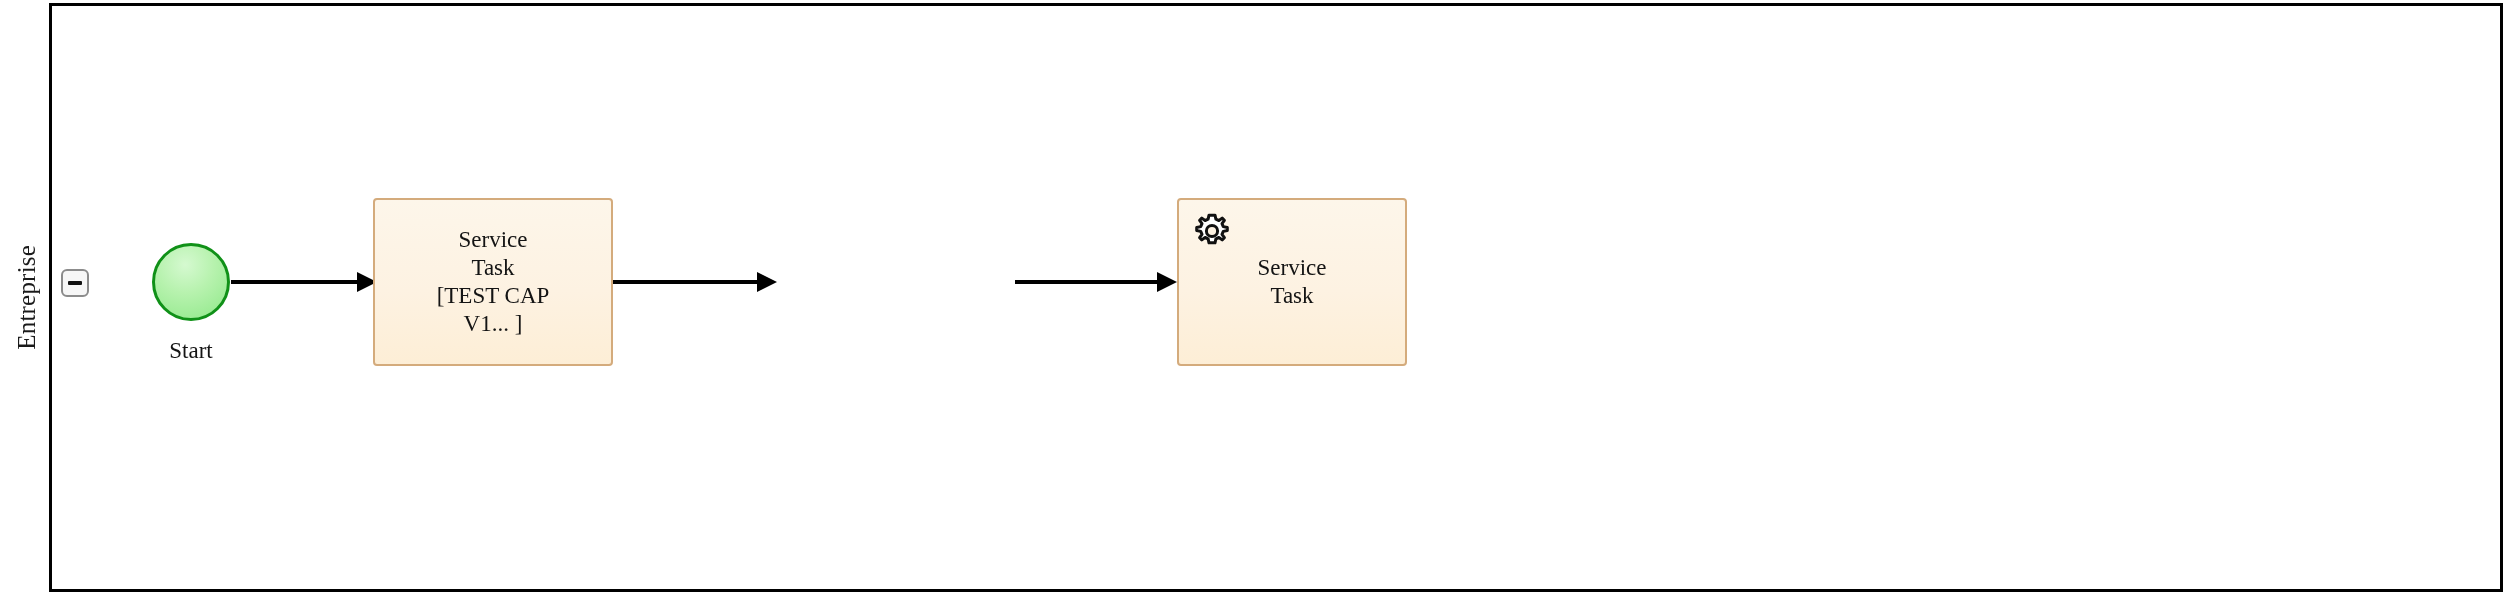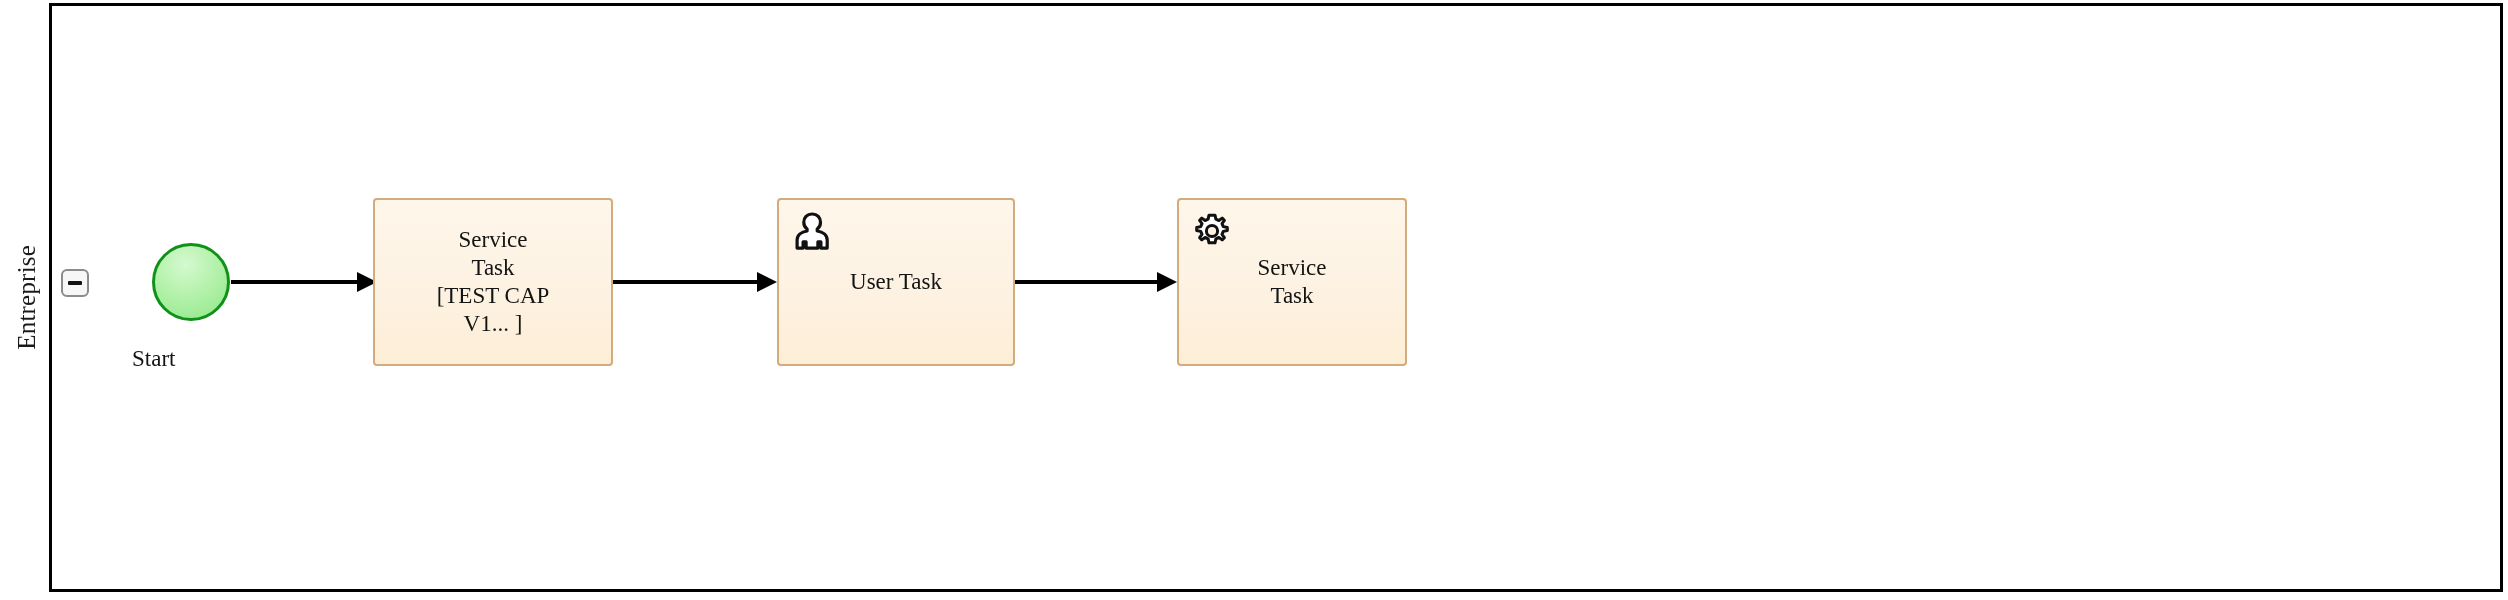--- a/index.html
+++ b/index.html
@@ -174,26 +174,6 @@
     </svg>
   </div>
 
-  <div class="task" style="left:777px; top:198px; width:238px; height:168px;">
-    <span class="task-icon">
-      <svg width="42" height="42" viewBox="0 0 42 42">
-        <path d="M21 4
-                 c-5.0 0 -8.2 3.6 -8.2 8.2
-                 c0 2.9 1.3 5.4 3.3 6.8
-                 l0 2.0
-                 c-5.6 0.9 -10.0 4.2 -10.0 9.1
-                 l0 8.0
-                 l6.0 0 l0 -6.2 l3.0 0 l0 6.2
-                 l11.8 0 l0 -6.2 l3.0 0 l0 6.2
-                 l6.3 0 l0 -8.0
-                 c0 -4.9 -4.4 -8.2 -10.0 -9.1
-                 l0 -2.0
-                 c2.0 -1.4 3.3 -3.9 3.3 -6.8
-                 c0 -4.6 -3.2 -8.2 -8.2 -8.2 z" fill="#ffffff" stroke="#111111" stroke-width="3.2" stroke-linejoin="round"></path>
-      </svg>
-    </span>
-    <span class="task-label">User Task</span>
-  </div>
 
   <div class="connector" style="left:1015px; top:269px; width:162px;">
     <svg width="162" height="26" viewBox="0 0 162 26">

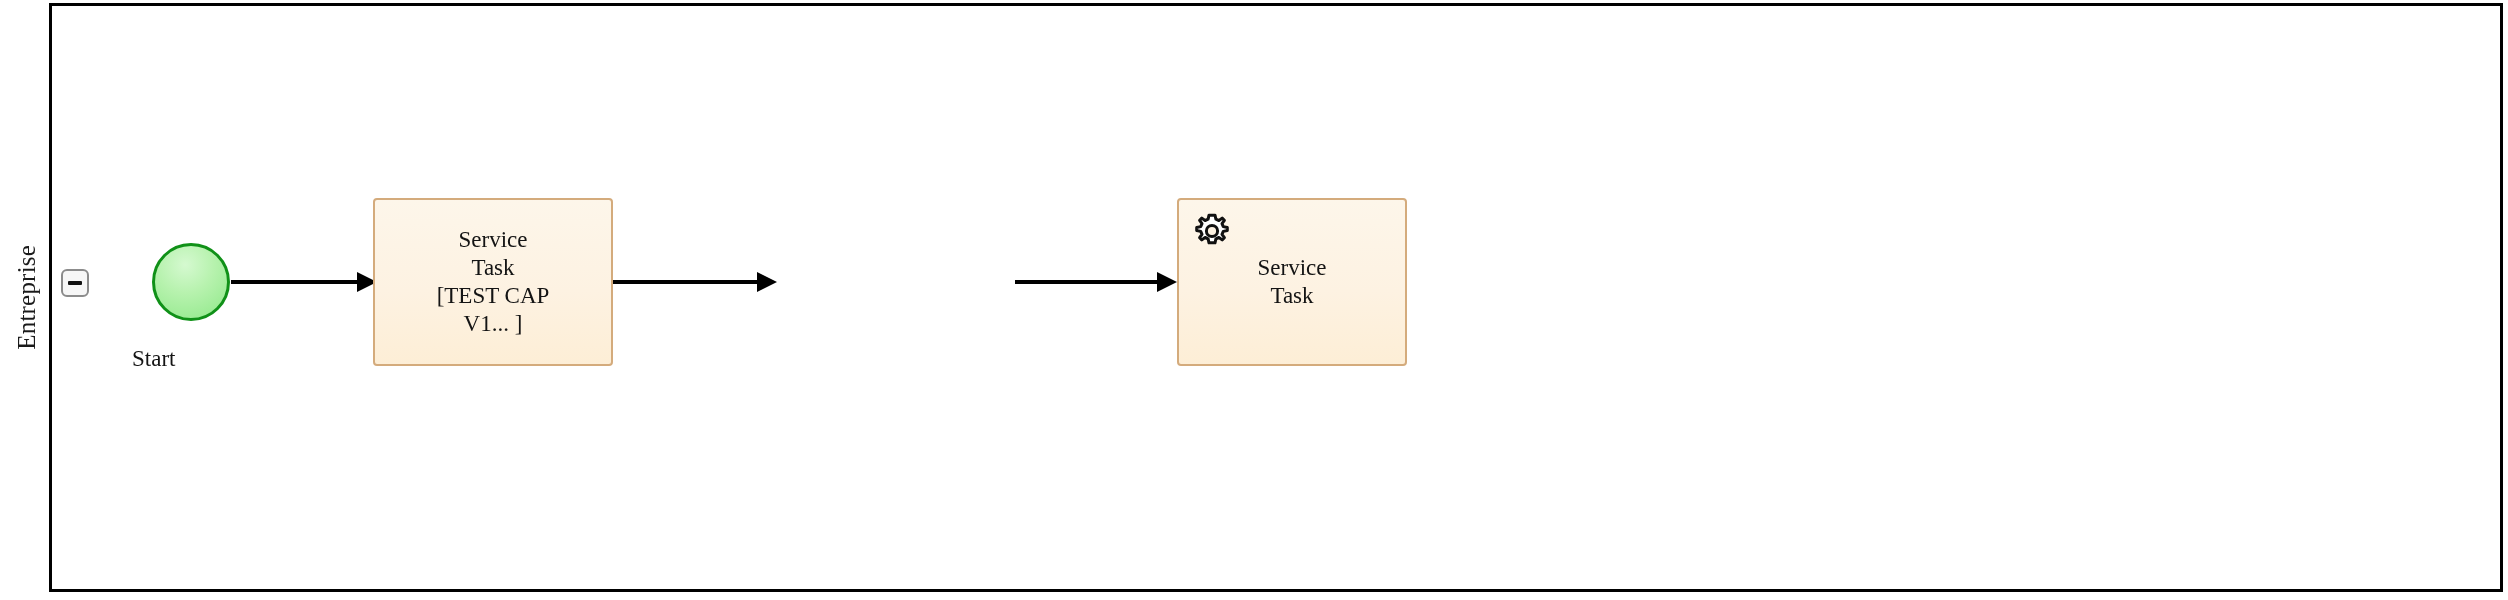--- a/index.html
+++ b/index.html
@@ -93,8 +93,9 @@
   .start-label {
     position: absolute;
     left: 132px;
-    top: 346px;
+    top: 338px;
     width: 118px;
+    text-align: center;
     font-size: 23px;
     color: #141414;
     font-family: "Liberation Serif", "DejaVu Serif", serif;

